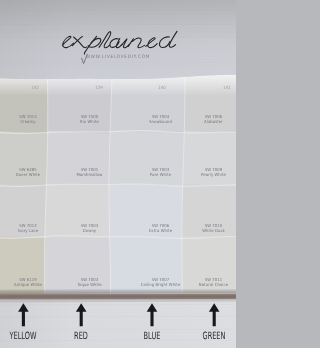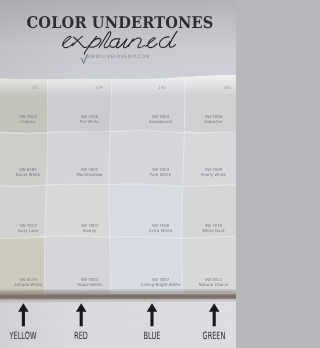--- a/index.html
+++ b/index.html
@@ -176,7 +176,6 @@
       <path d="M-2 299.8 L238 298.8 L238 301.4 L-2 302.4 Z" fill="#a8a3a5" opacity="0.42"></path>
     </svg>
 
-  <div class="title">COLOR UNDERTONES</div>
 
   <svg class="layer" width="236" height="348" viewBox="0 0 236 348">
 <g fill="none" stroke="#242426" stroke-width="1.1" stroke-linecap="round" stroke-linejoin="round">

